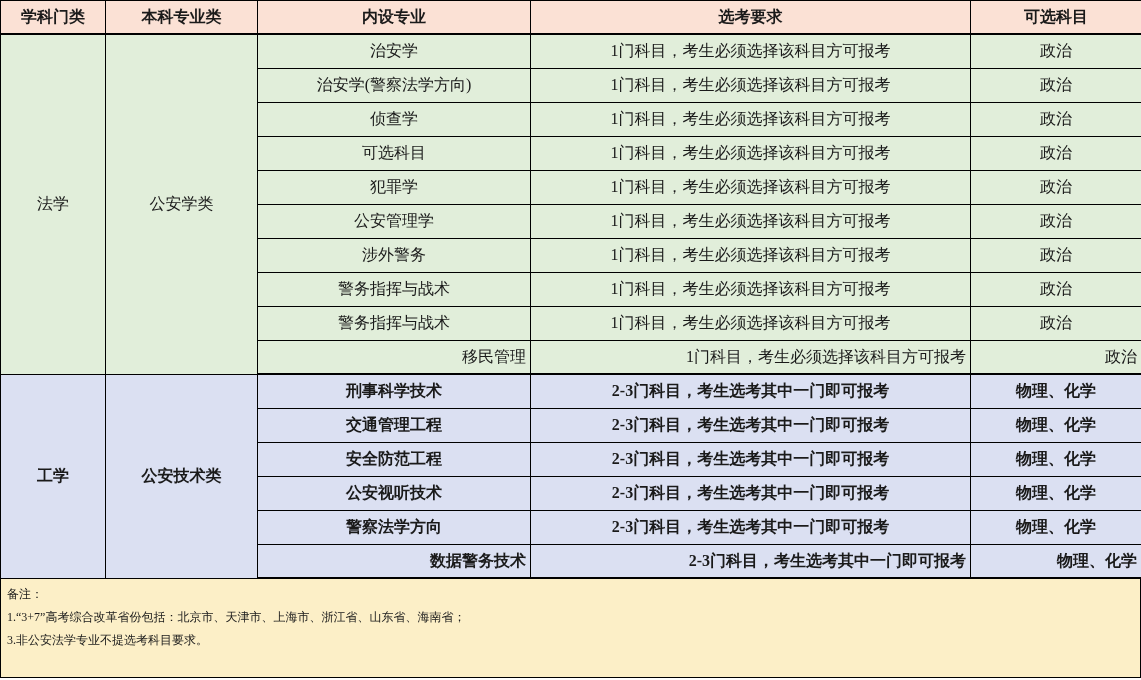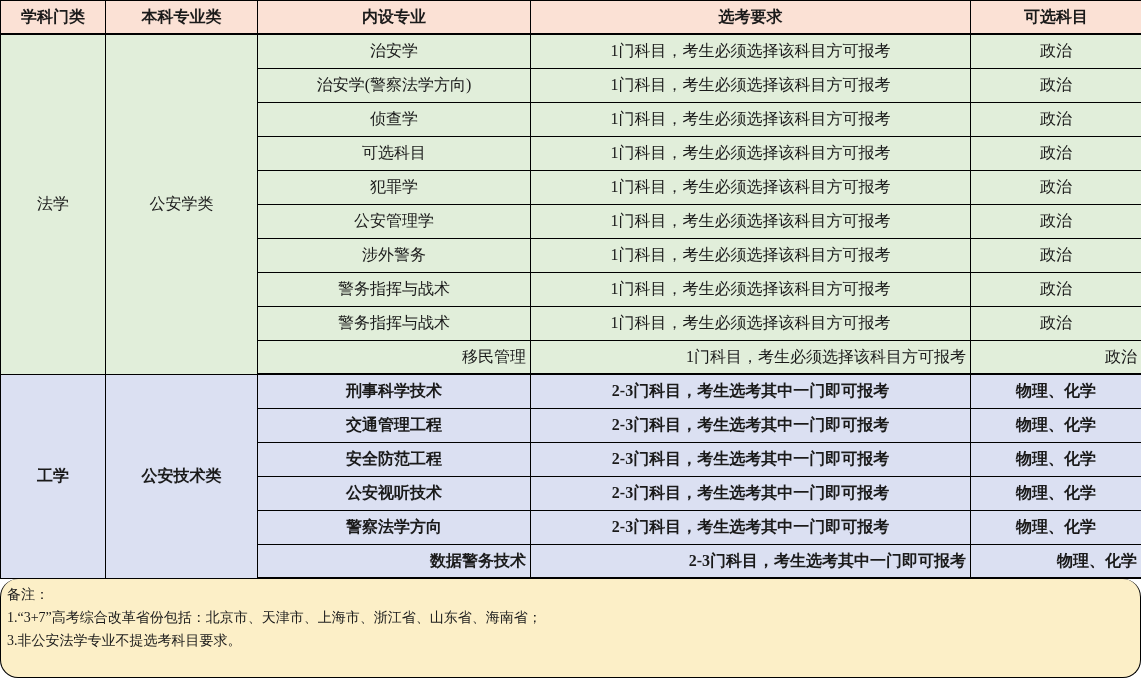--- a/index.html
+++ b/index.html
@@ -51,8 +51,7 @@
     border-right: 1px solid #000;
     border-bottom: 1px solid #000;
     padding: 4px 8px 0 6px;
-    font-size: 14px;
-    border-radius: 18px;
+    font-size: 12px;
   }
   .notes div {
     line-height: 23px;

